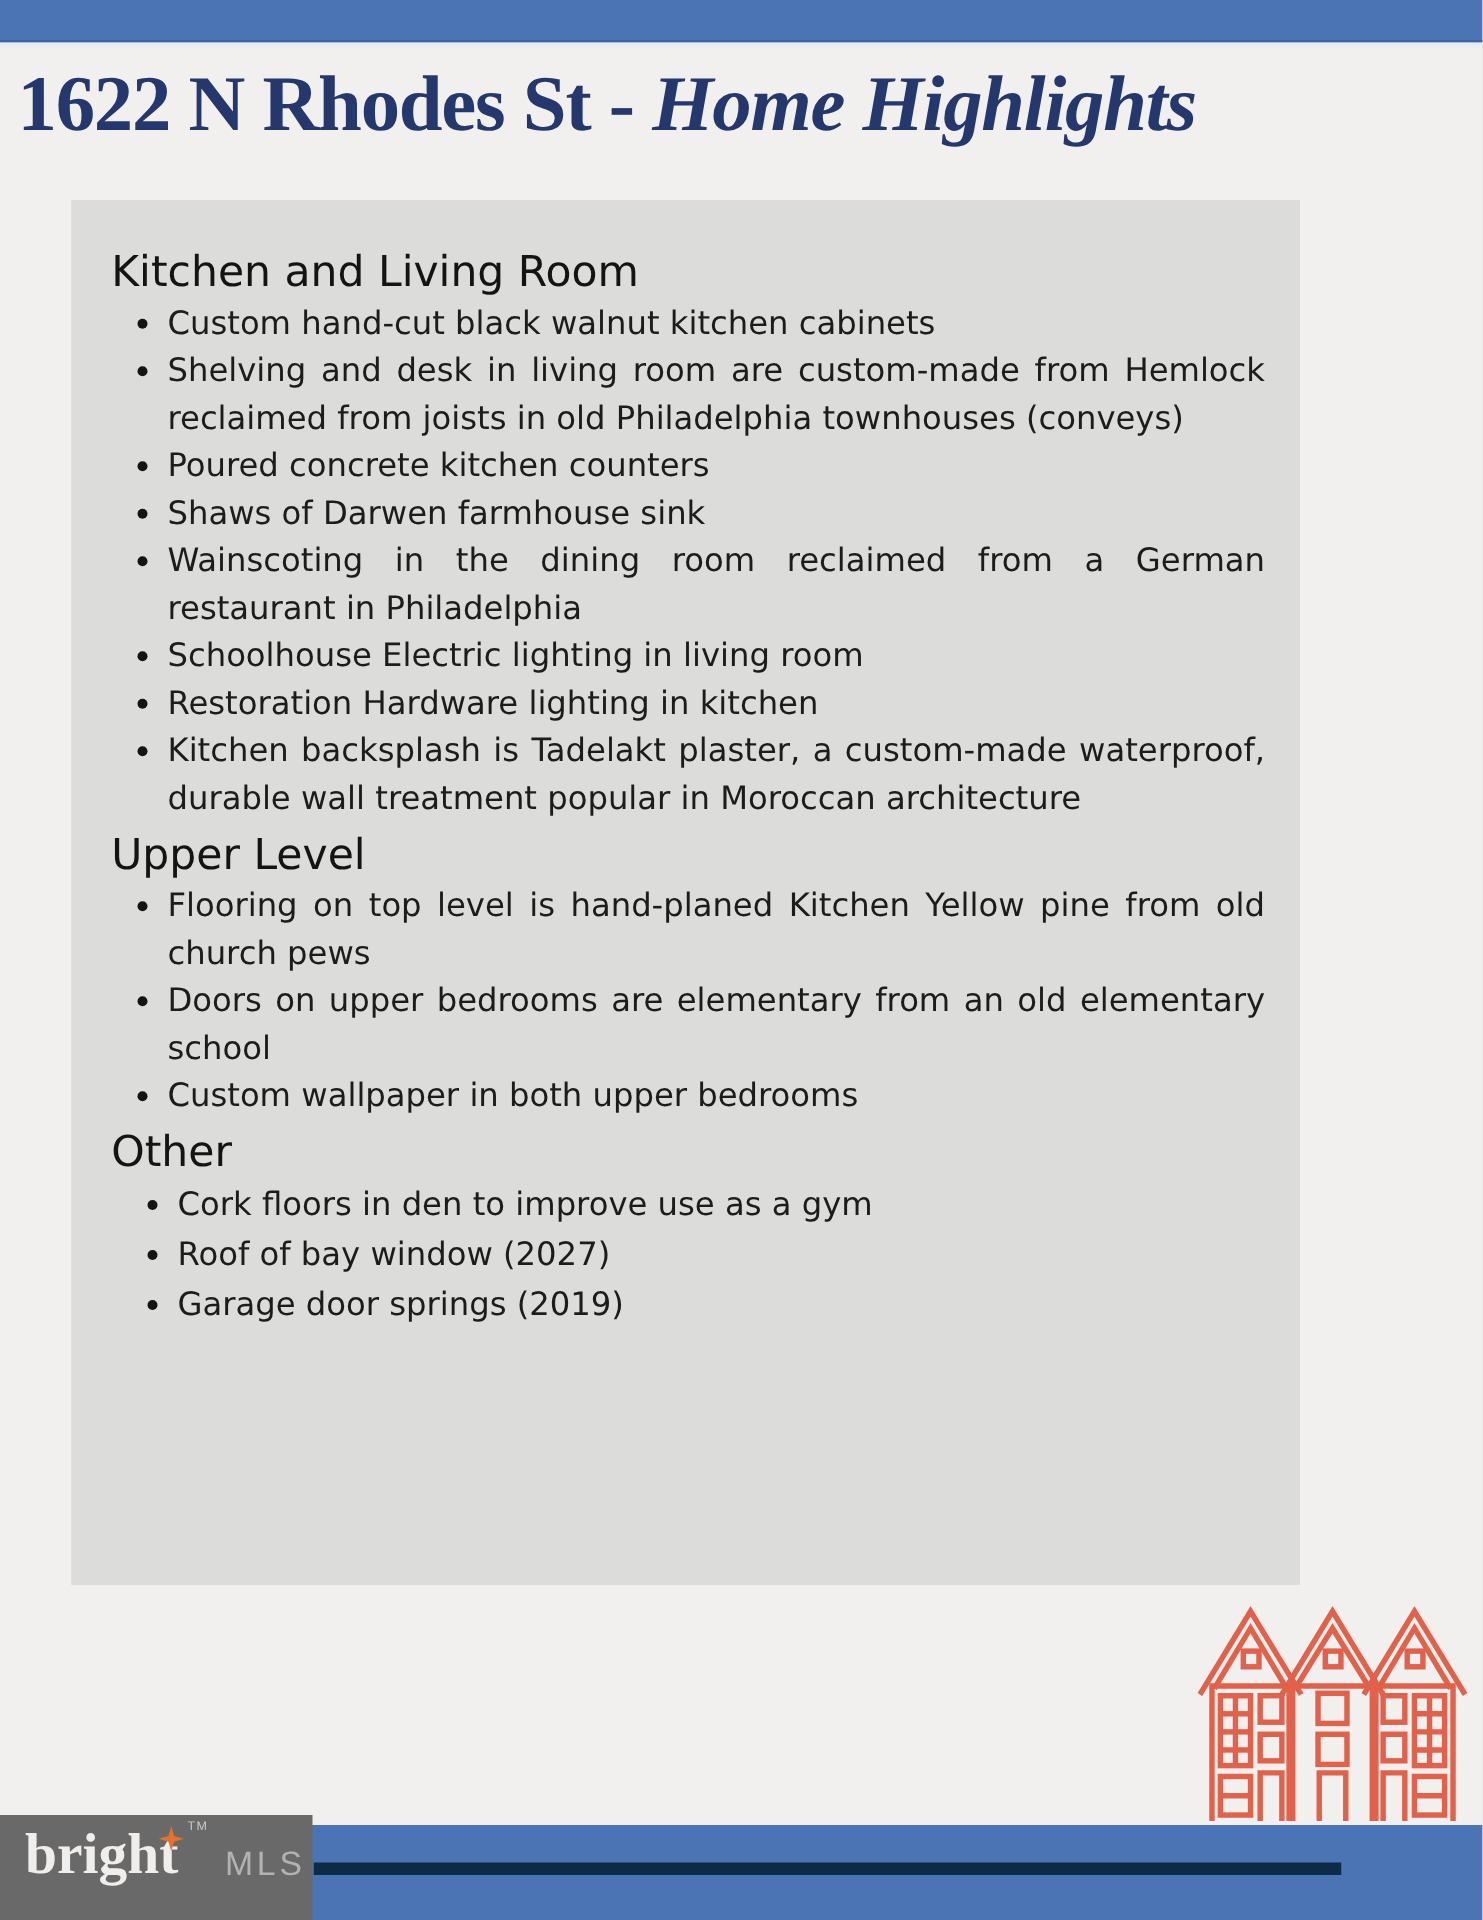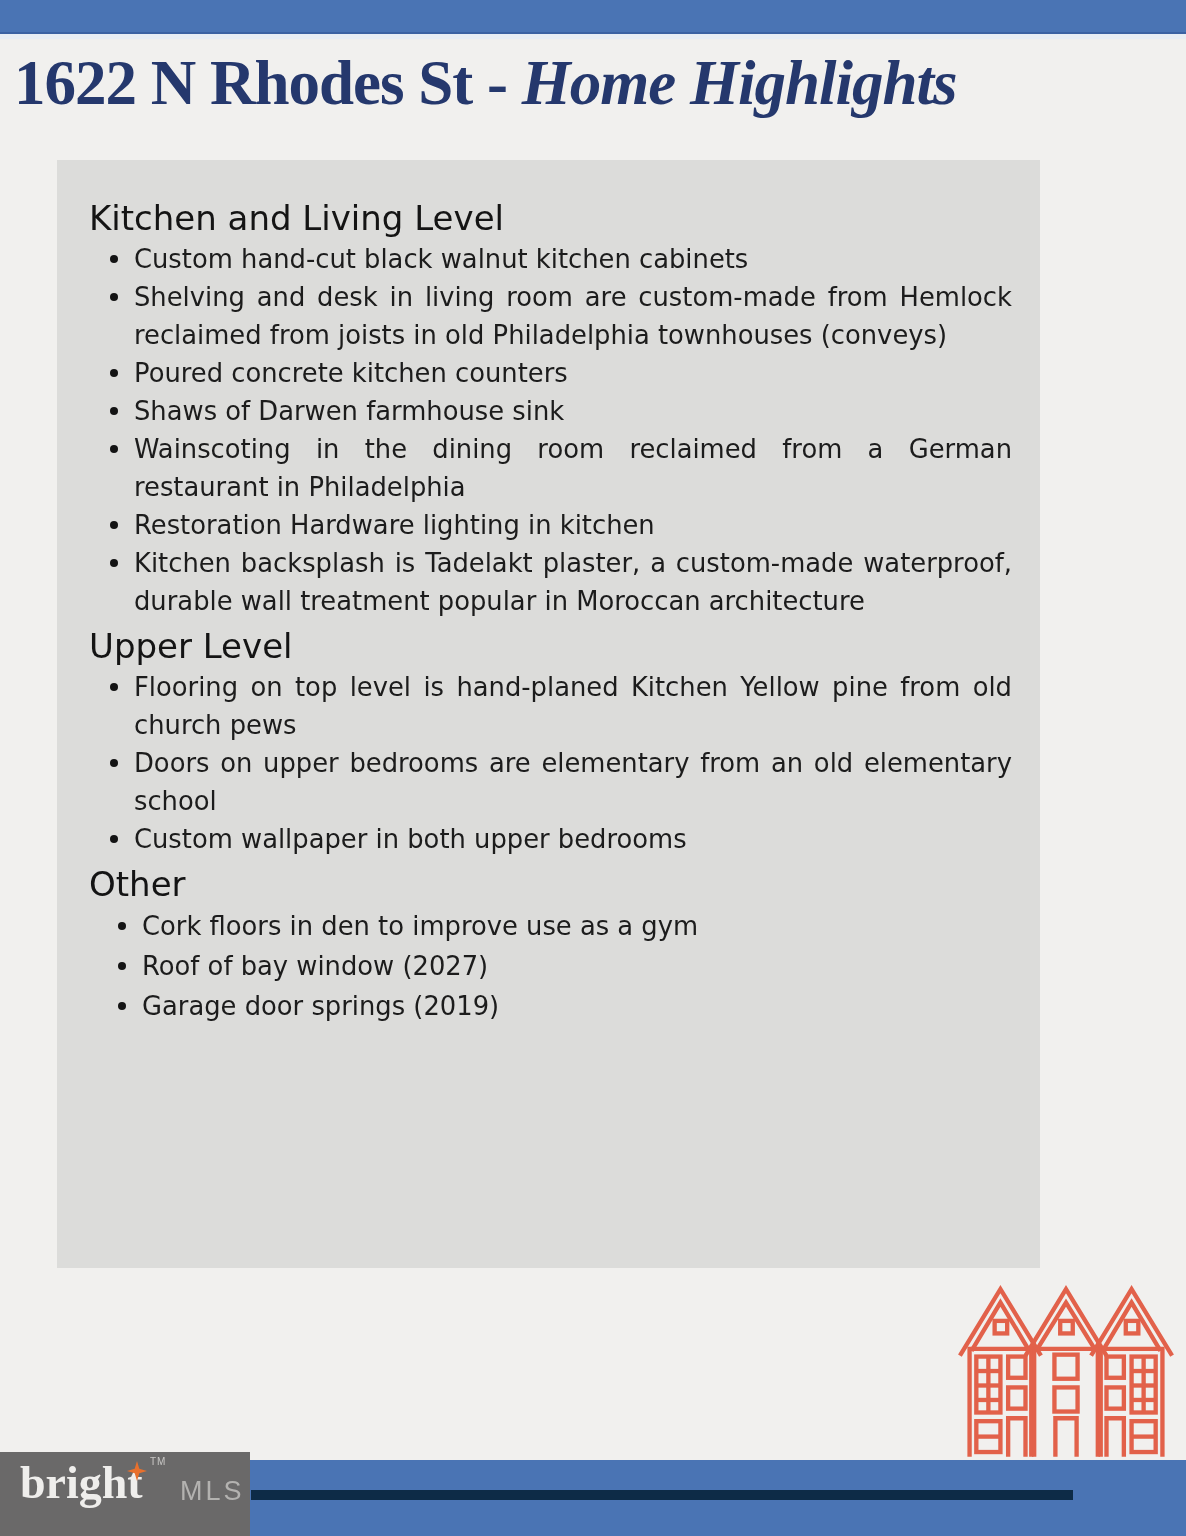--- a/index.html
+++ b/index.html
@@ -66,7 +66,7 @@
 
 <div class="panel">
 
-<h2 class="section-heading">Kitchen and Living Level</h2>
+<h2 class="section-heading">Kitchen and Living Room</h2>
     <ul class="bullet-list section-0">
       <li>Custom hand-cut black walnut kitchen cabinets</li>
       <li>Shelving and desk in living room are custom-made from Hemlock reclaimed from joists in old Philadelphia townhouses (conveys)</li>

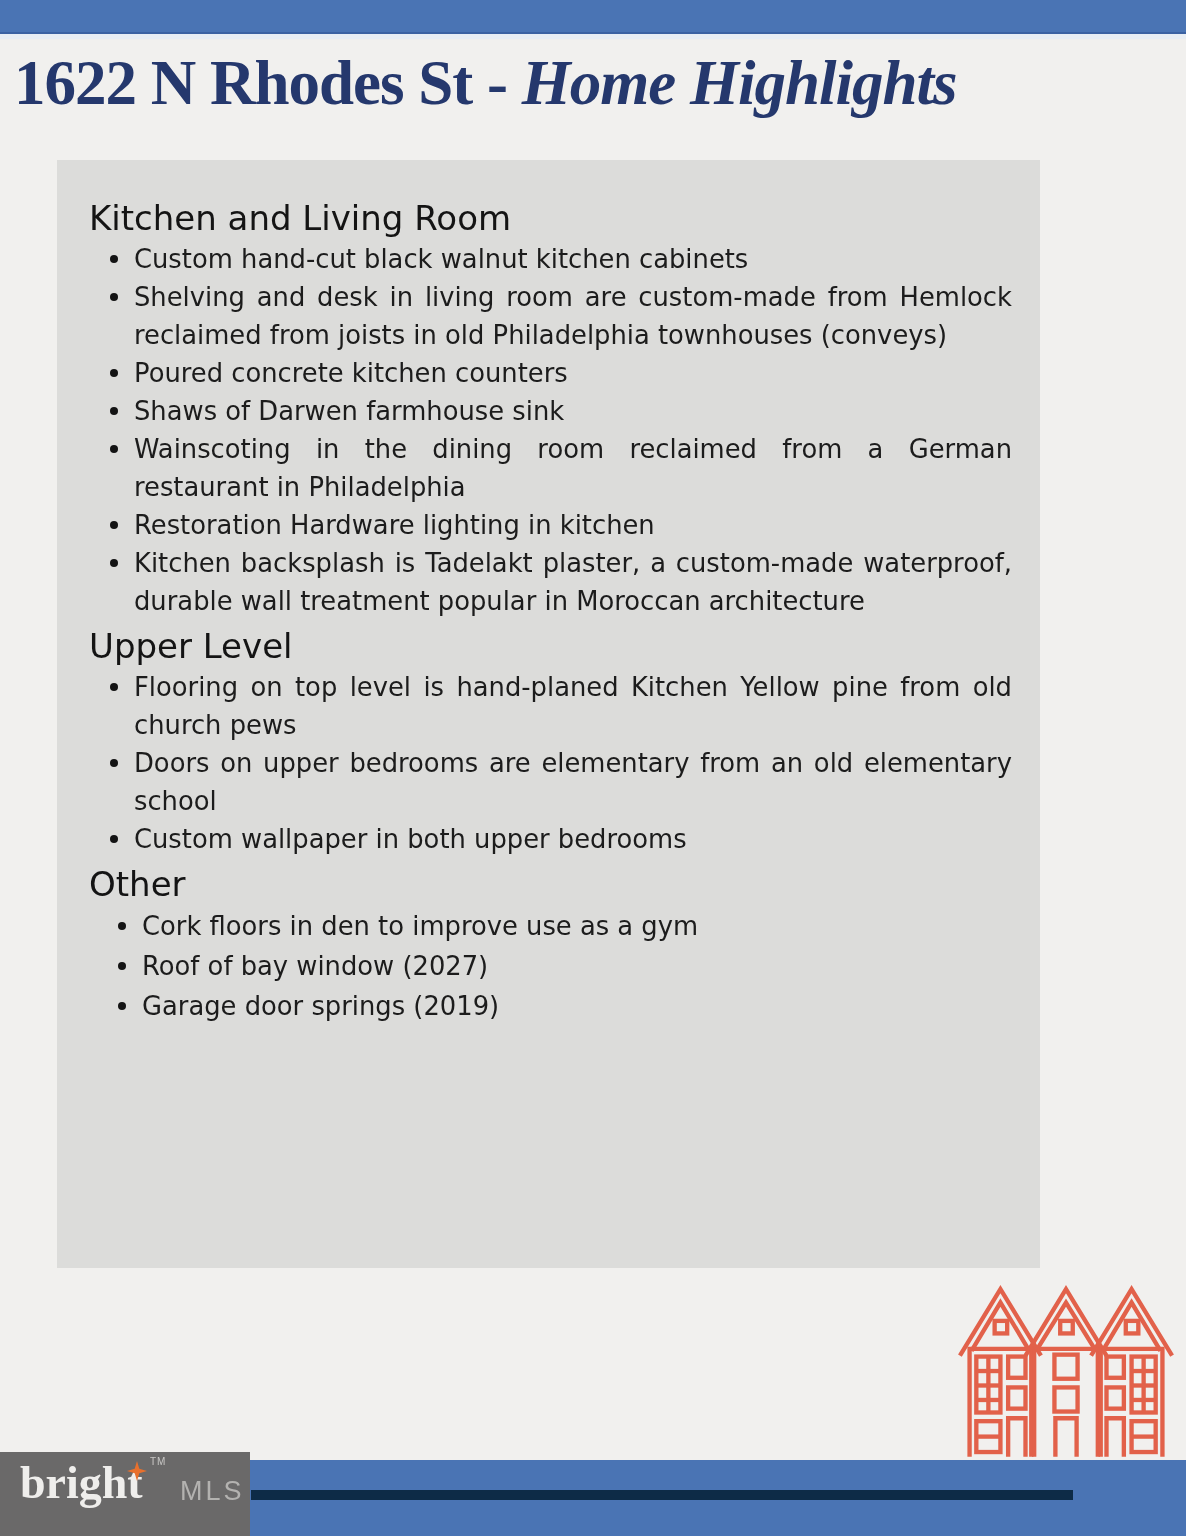--- a/index.html
+++ b/index.html
@@ -73,6 +73,7 @@
       <li>Poured concrete kitchen counters</li>
       <li>Shaws of Darwen farmhouse sink</li>
       <li>Wainscoting in the dining room reclaimed from a German restaurant in Philadelphia</li>
+      <li>Schoolhouse Electric lighting in living room</li>
       <li>Restoration Hardware lighting in kitchen</li>
       <li>Kitchen backsplash is Tadelakt plaster, a custom-made waterproof, durable wall treatment popular in Moroccan architecture</li>
     </ul>

